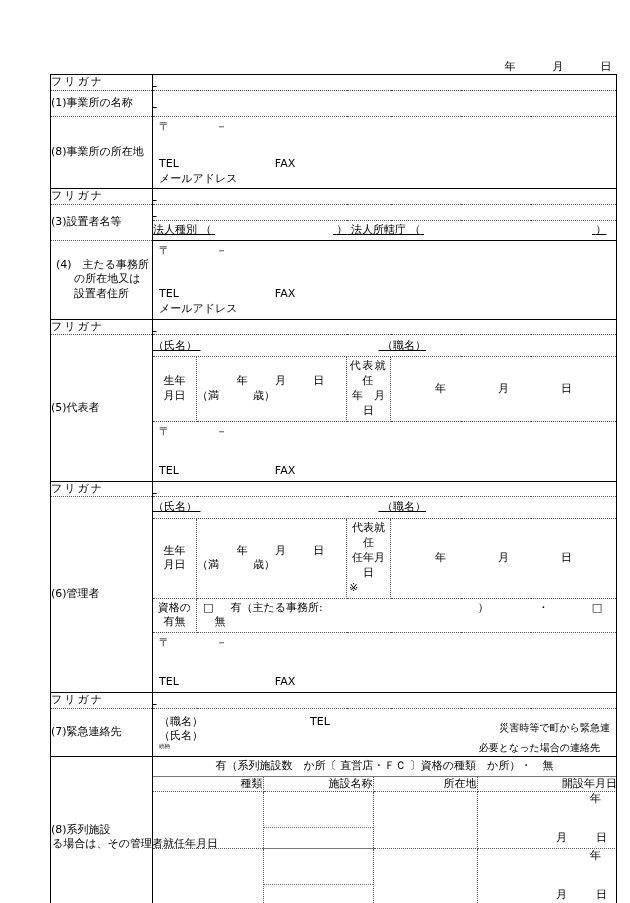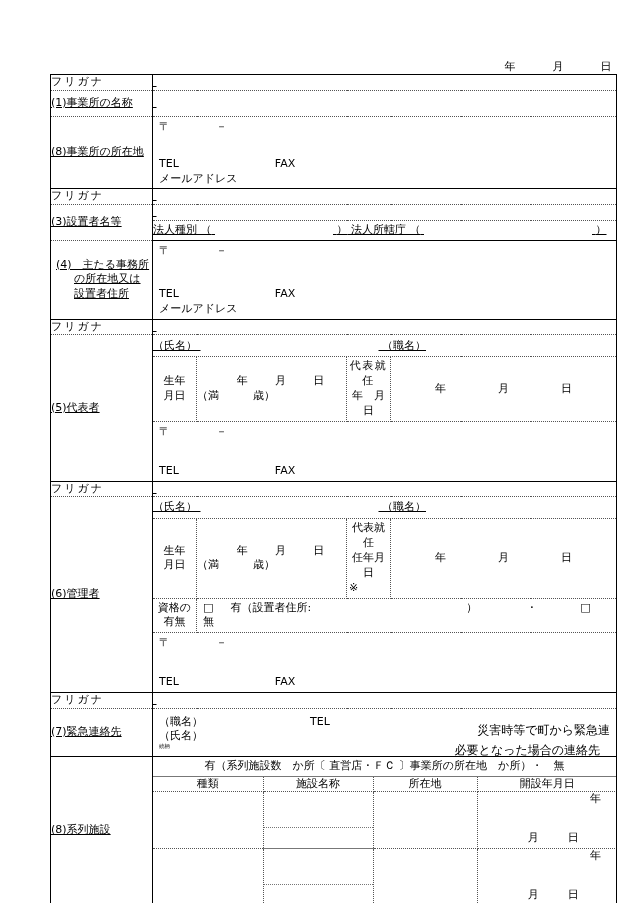--- a/index.html
+++ b/index.html
@@ -49,7 +49,6 @@
   .lbl {
     padding: 2px 4px 2px 5px;
     white-space: nowrap;
-    text-decoration: underline;
   }
   .furi {
     text-align: left;

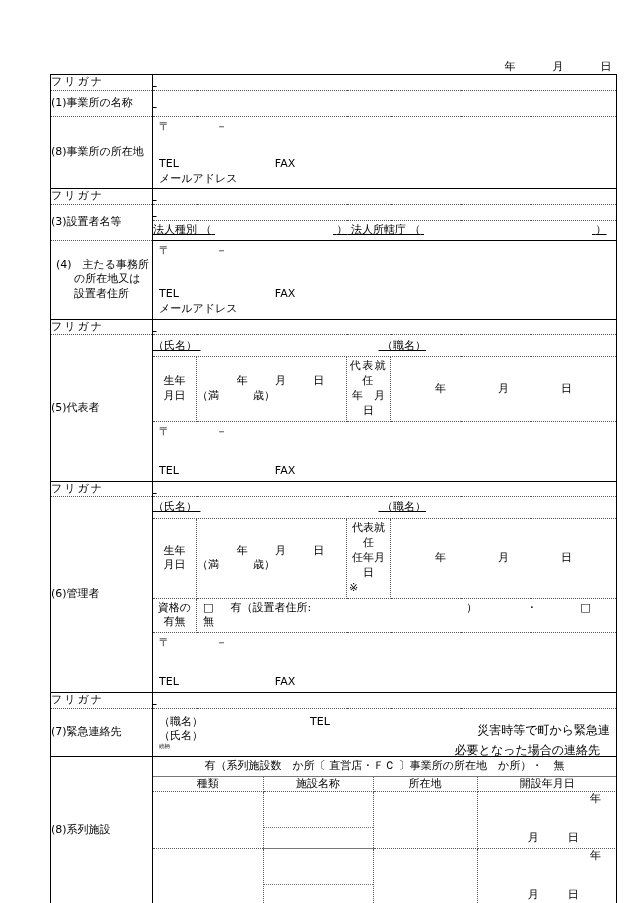--- a/index.html
+++ b/index.html
@@ -288,7 +288,7 @@
       <td class="solid-right" colspan="5" style="padding:2px 6px">
         <span class="chk">□</span>
         <span style="display:inline-block;width:10px"></span>
-        <span>有（設置者住所:</span>
+        <span>有（主たる事務所:</span>
         <span style="display:inline-block;width:148px"></span>
         <span>）</span>
         <span style="display:inline-block;width:42px"></span>

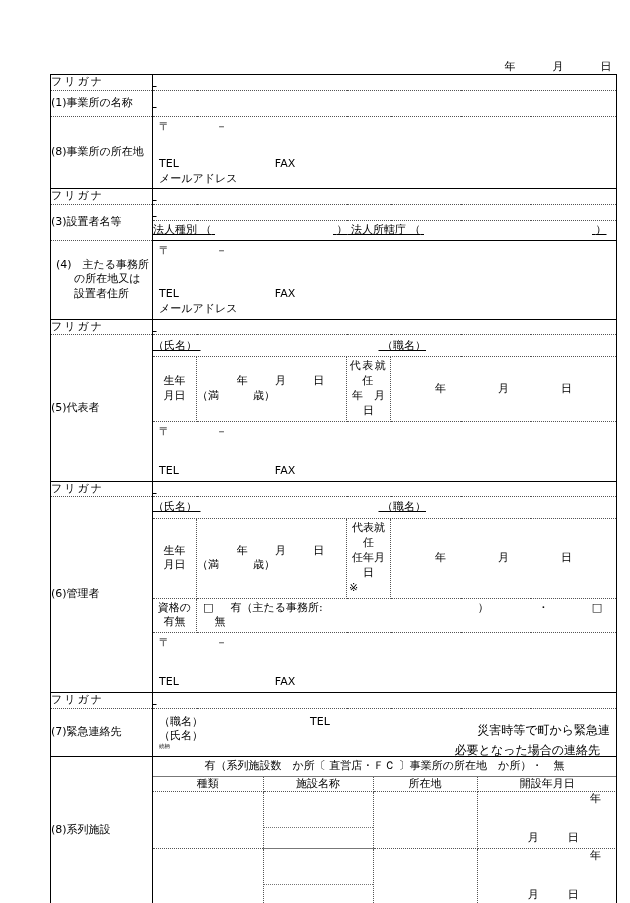--- a/index.html
+++ b/index.html
@@ -56,7 +56,7 @@
     padding: 1px 0 1px 0;
   }
   .cell { padding: 3px 6px; text-decoration: underline; }
-  .mini { font-size: 12px; line-height: 1.25; }
+  .mini { font-size: 10px; line-height: 1.25; font-family: Liberation Mono, monospace; }
   .tiny { font-size: 5.5px; line-height: 1.2; }
   .ctr { text-align: center; margin-top: 24px; }
   .rgt { text-align: right; }

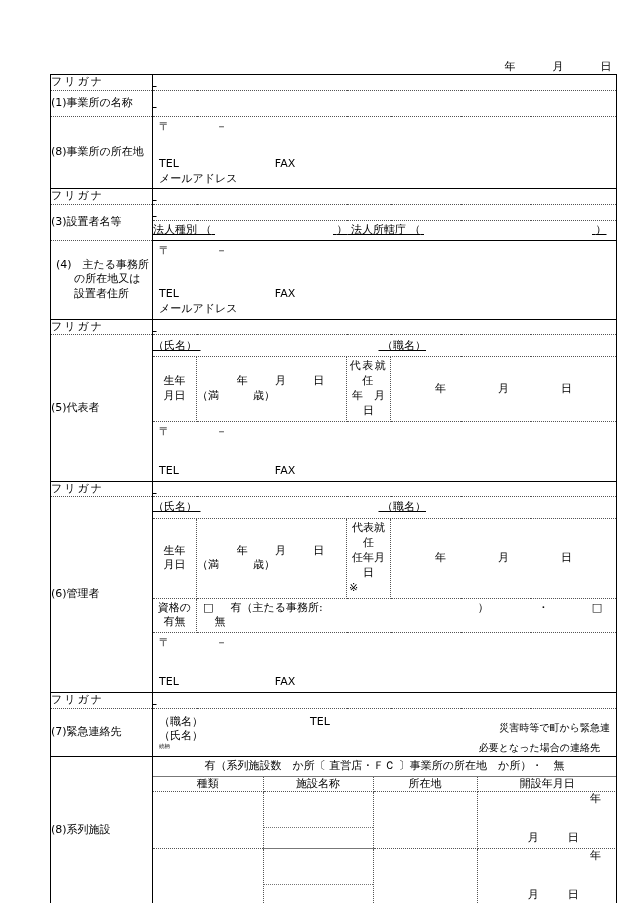--- a/index.html
+++ b/index.html
@@ -339,7 +339,7 @@
     <tr>
       <td class="lbl solid-left solid-bot" style="vertical-align:middle">(8)系列施設</td>
       <td class="solid-right solid-left solid-bot" colspan="6" style="padding:0;vertical-align:top">
-        <div style="padding:2px 6px;border-bottom:1px solid #777;text-align:center">有（系列施設数　か所〔 直営店・ＦＣ 〕事業所の所在地　か所）・　無</div>
+        <div style="padding:2px 6px;border-bottom:1px solid #777;text-align:center">有（系列施設数　か所〔 直営店・ＦＣ 〕資格の種類　か所）・　無</div>
         <table class="sub">
           <colgroup>
             <col style="width:110px">

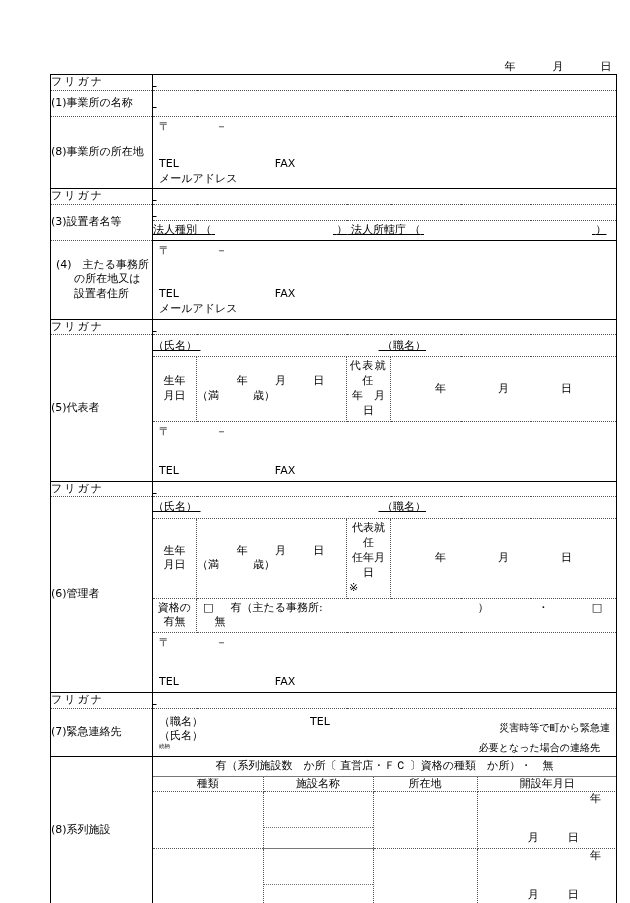--- a/index.html
+++ b/index.html
@@ -58,7 +58,7 @@
   .cell { padding: 3px 6px; text-decoration: underline; }
   .mini { font-size: 10px; line-height: 1.25; font-family: Liberation Mono, monospace; }
   .tiny { font-size: 5.5px; line-height: 1.2; }
-  .ctr { text-align: center; margin-top: 24px; }
+  .ctr { text-align: right; margin-top: 24px; }
   .rgt { text-align: right; }
 
   

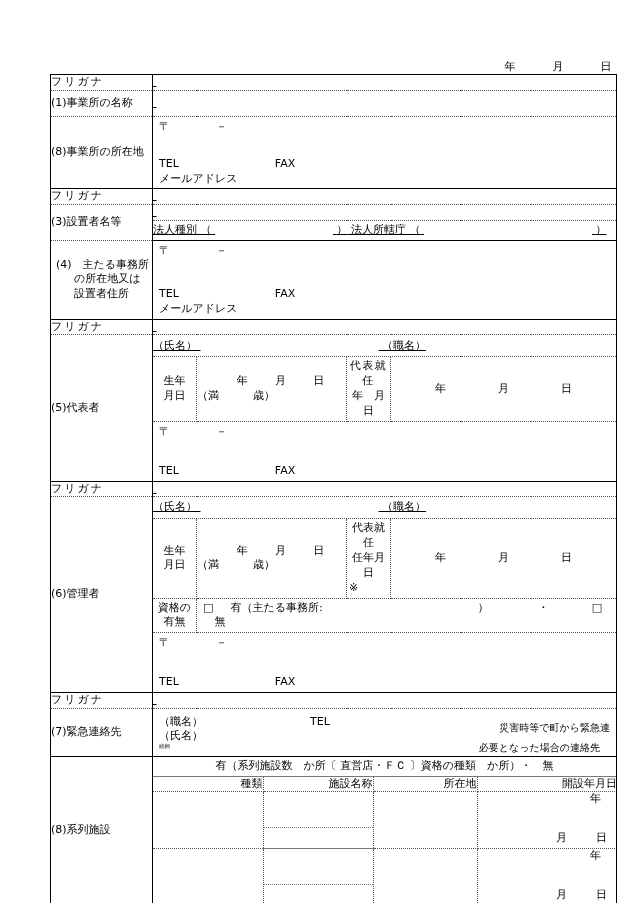--- a/index.html
+++ b/index.html
@@ -392,6 +392,7 @@
     </table>
 
   <div class="footnote">
+    <div class="l2">る場合は、その管理者就任年月日</div>
   </div>
 
 </div>

